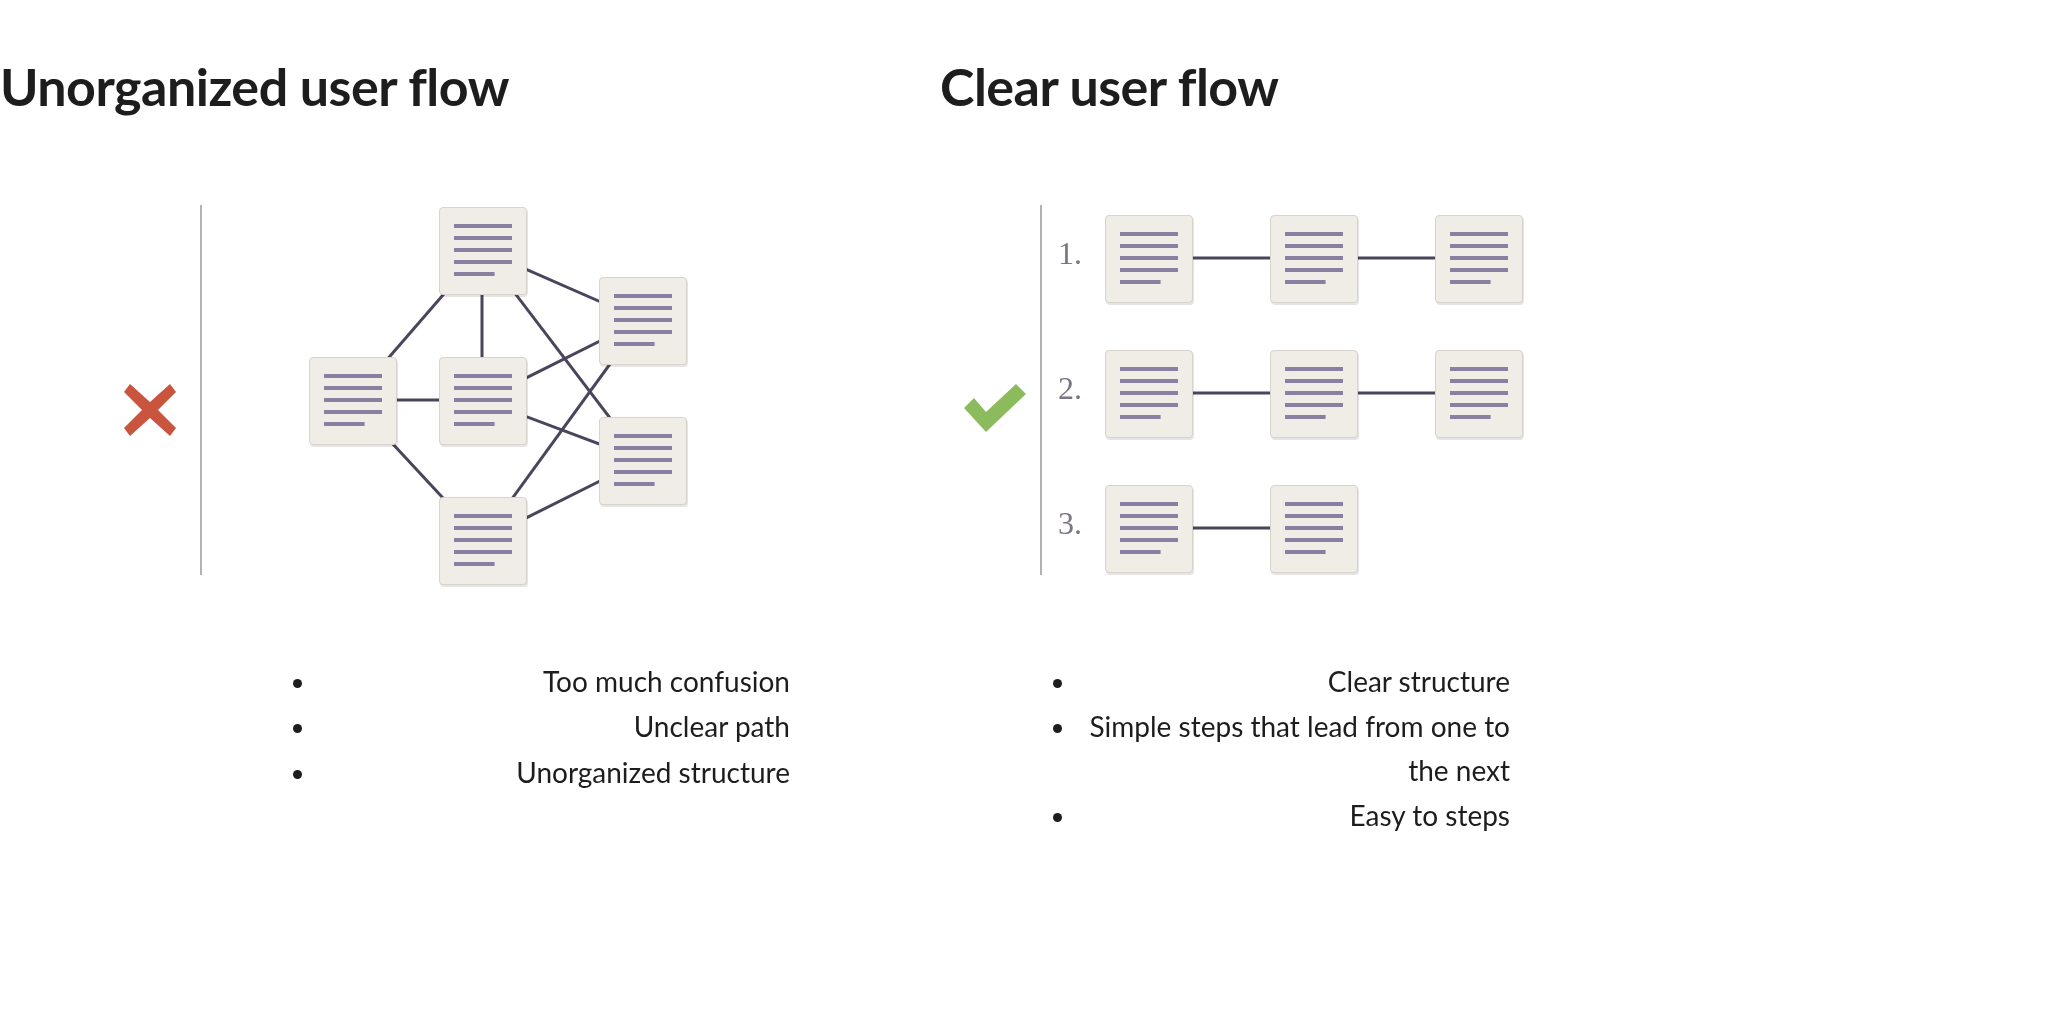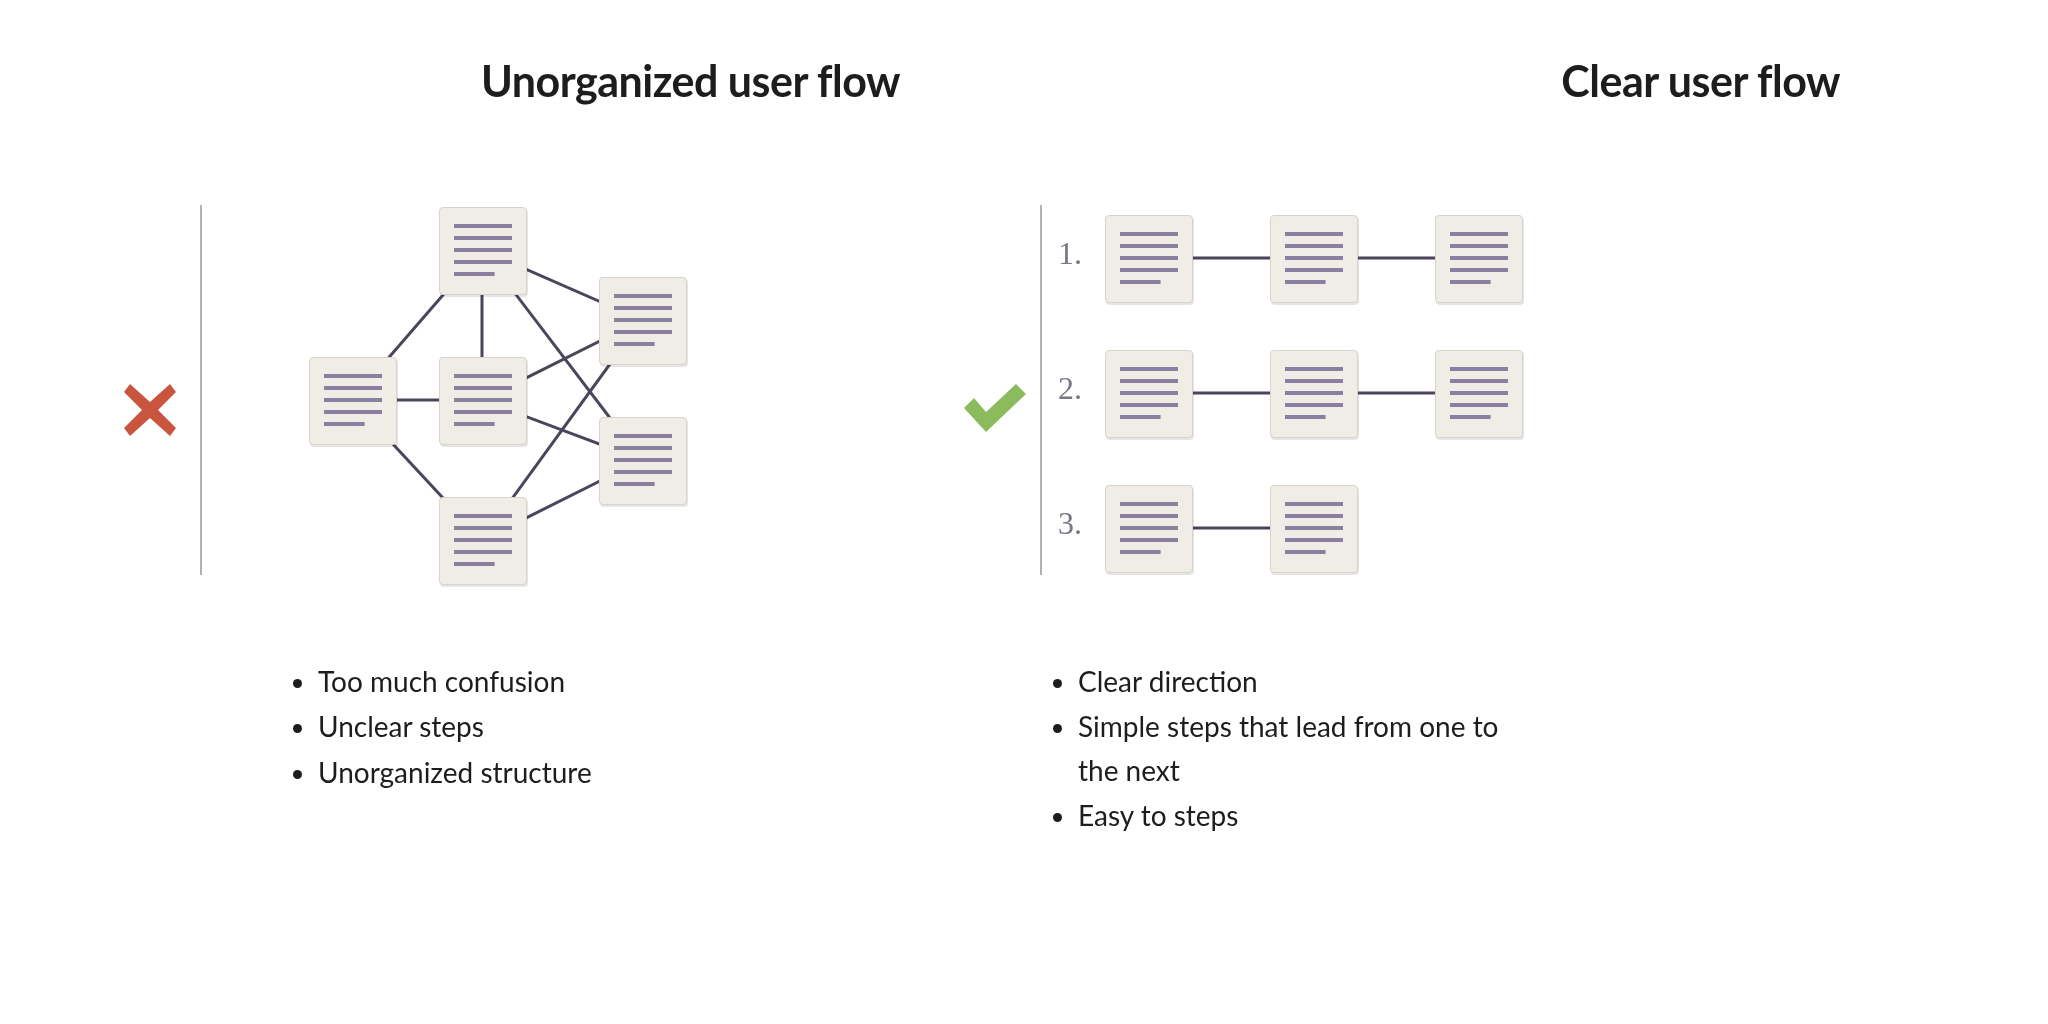--- a/index.html
+++ b/index.html
@@ -22,9 +22,9 @@
     position: absolute;
     top: 55px;
     width: 100%;
-    text-align: right;
+    text-align: left;
     font-weight: 700;
-    font-size: 43px;
+    font-size: 52px;
     letter-spacing: -0.5px;
   }
 

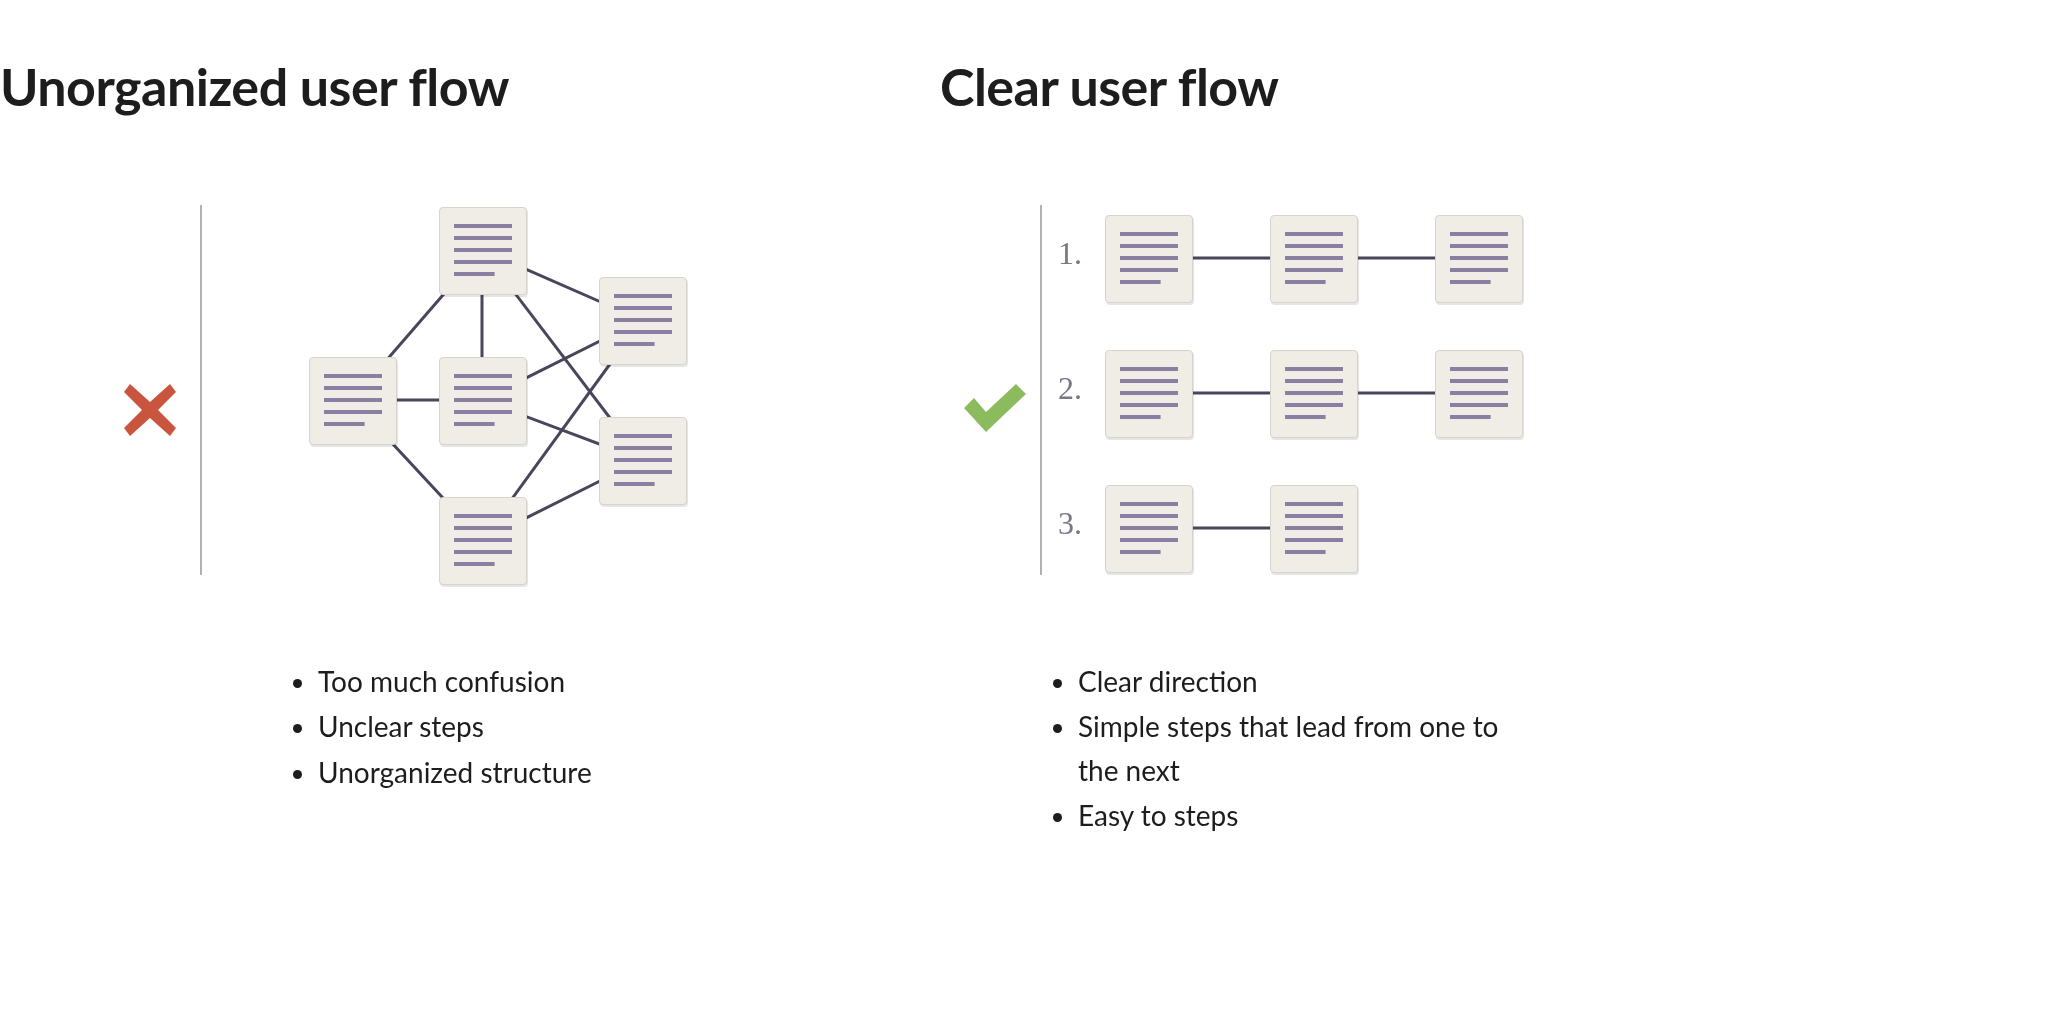--- a/index.html
+++ b/index.html
@@ -88,6 +88,7 @@
     position: absolute;
     font-size: 28px;
     line-height: 1.55;
+    text-align: right;
   }
   .bullets ul { margin: 0; padding-left: 28px; }
   .bullets li { padding-bottom: 2px; }

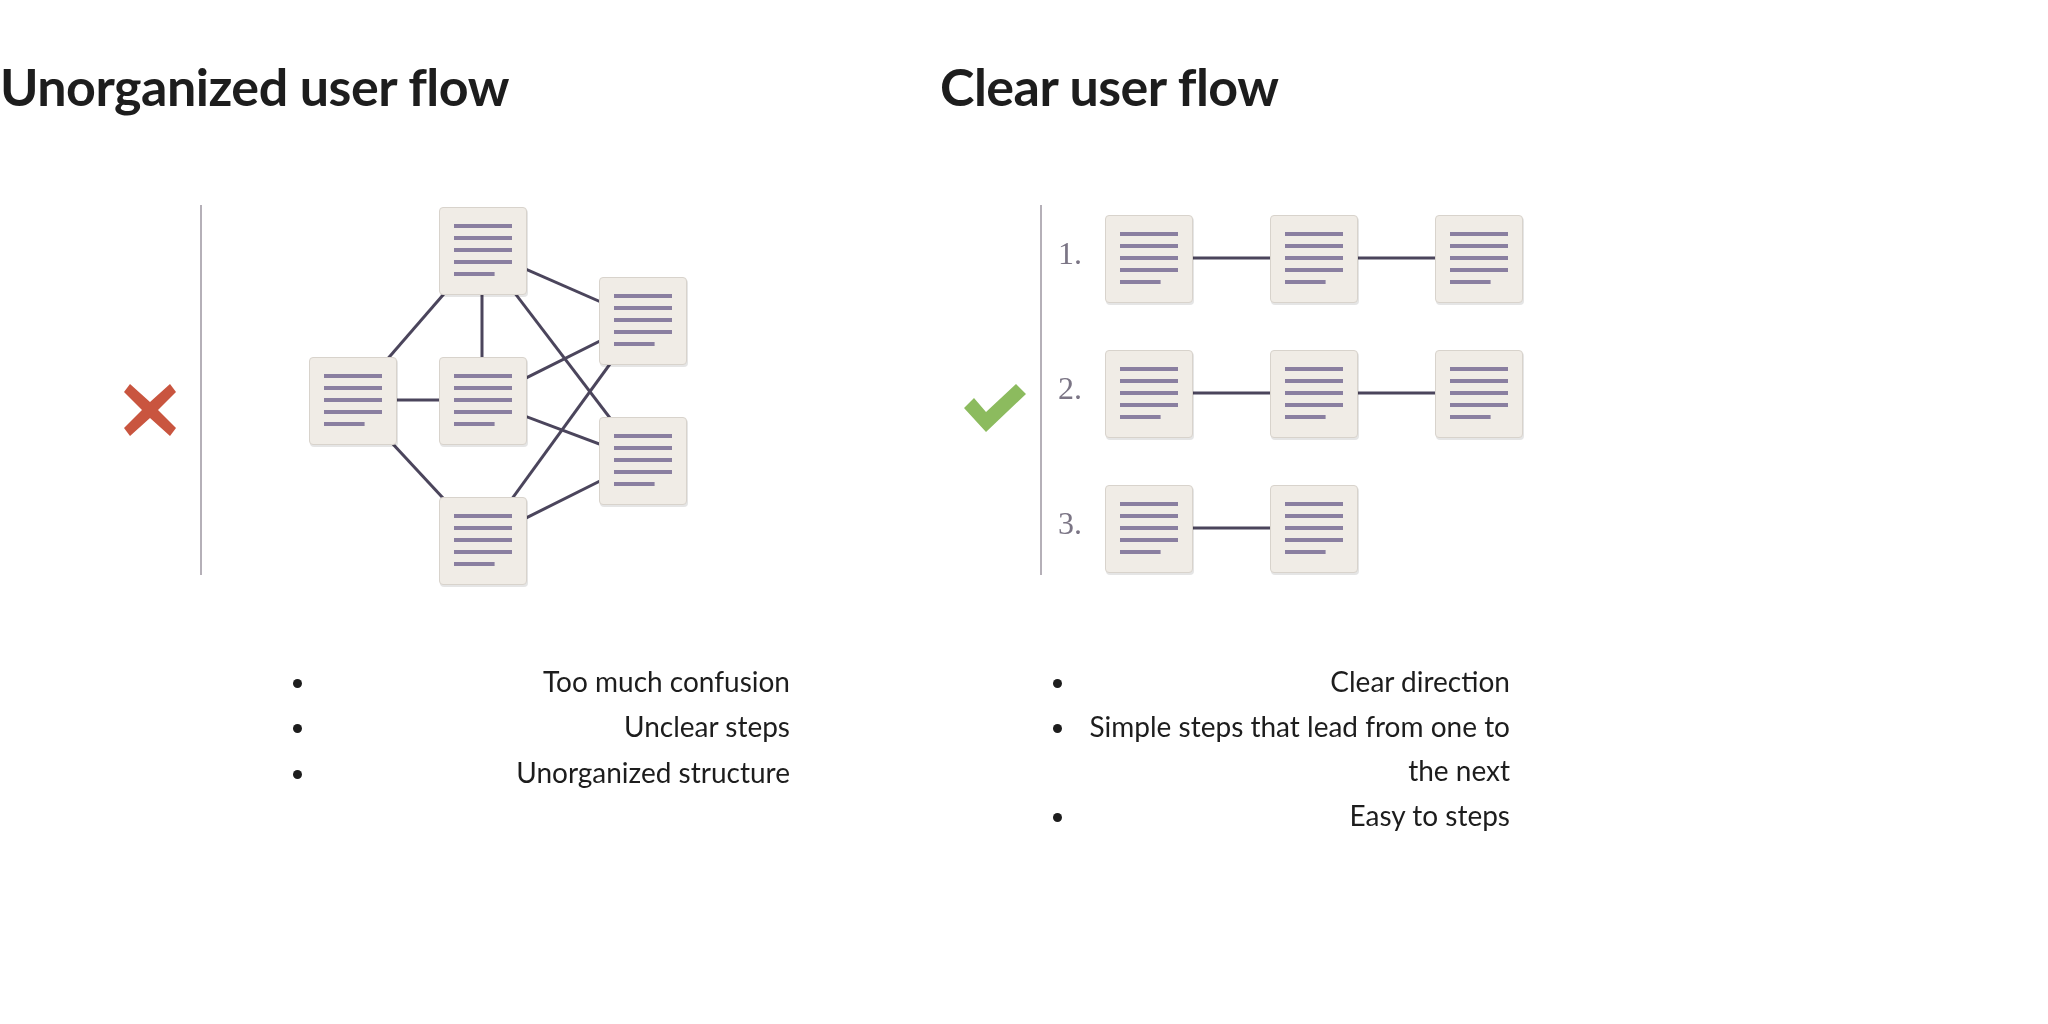--- a/index.html
+++ b/index.html
@@ -177,7 +177,7 @@
 
   <div class="bullets" style="left:110px; top:660px; width:460px;">
     <ul>
-      <li>Clear direction</li>
+      <li>Clear structure</li>
       <li>Simple steps that lead from one to the next</li>
       <li>Easy to steps</li>
     </ul>

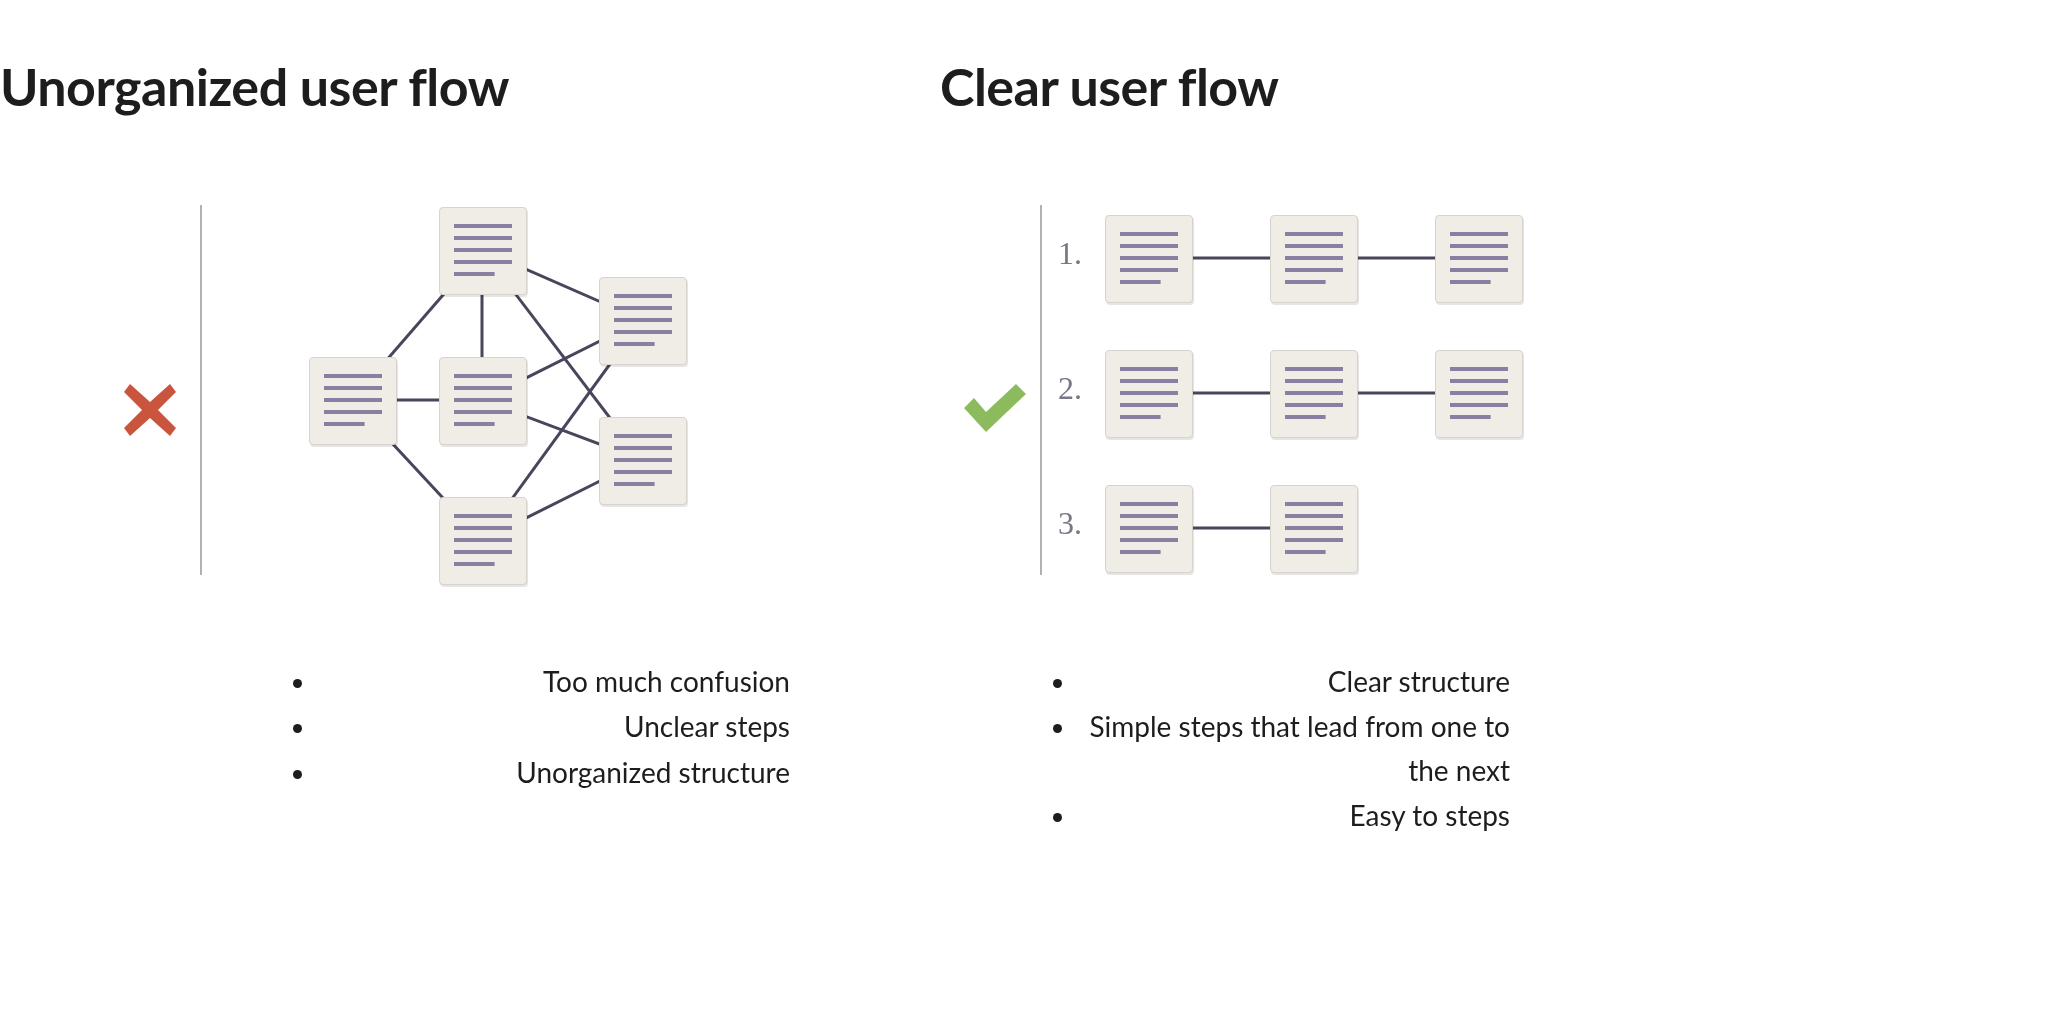--- a/index.html
+++ b/index.html
@@ -134,7 +134,7 @@
   <div class="bullets" style="left:290px; top:660px; width:500px;">
     <ul>
       <li>Too much confusion</li>
-      <li>Unclear steps</li>
+      <li>Unclear path</li>
       <li>Unorganized structure</li>
     </ul>
   </div>

